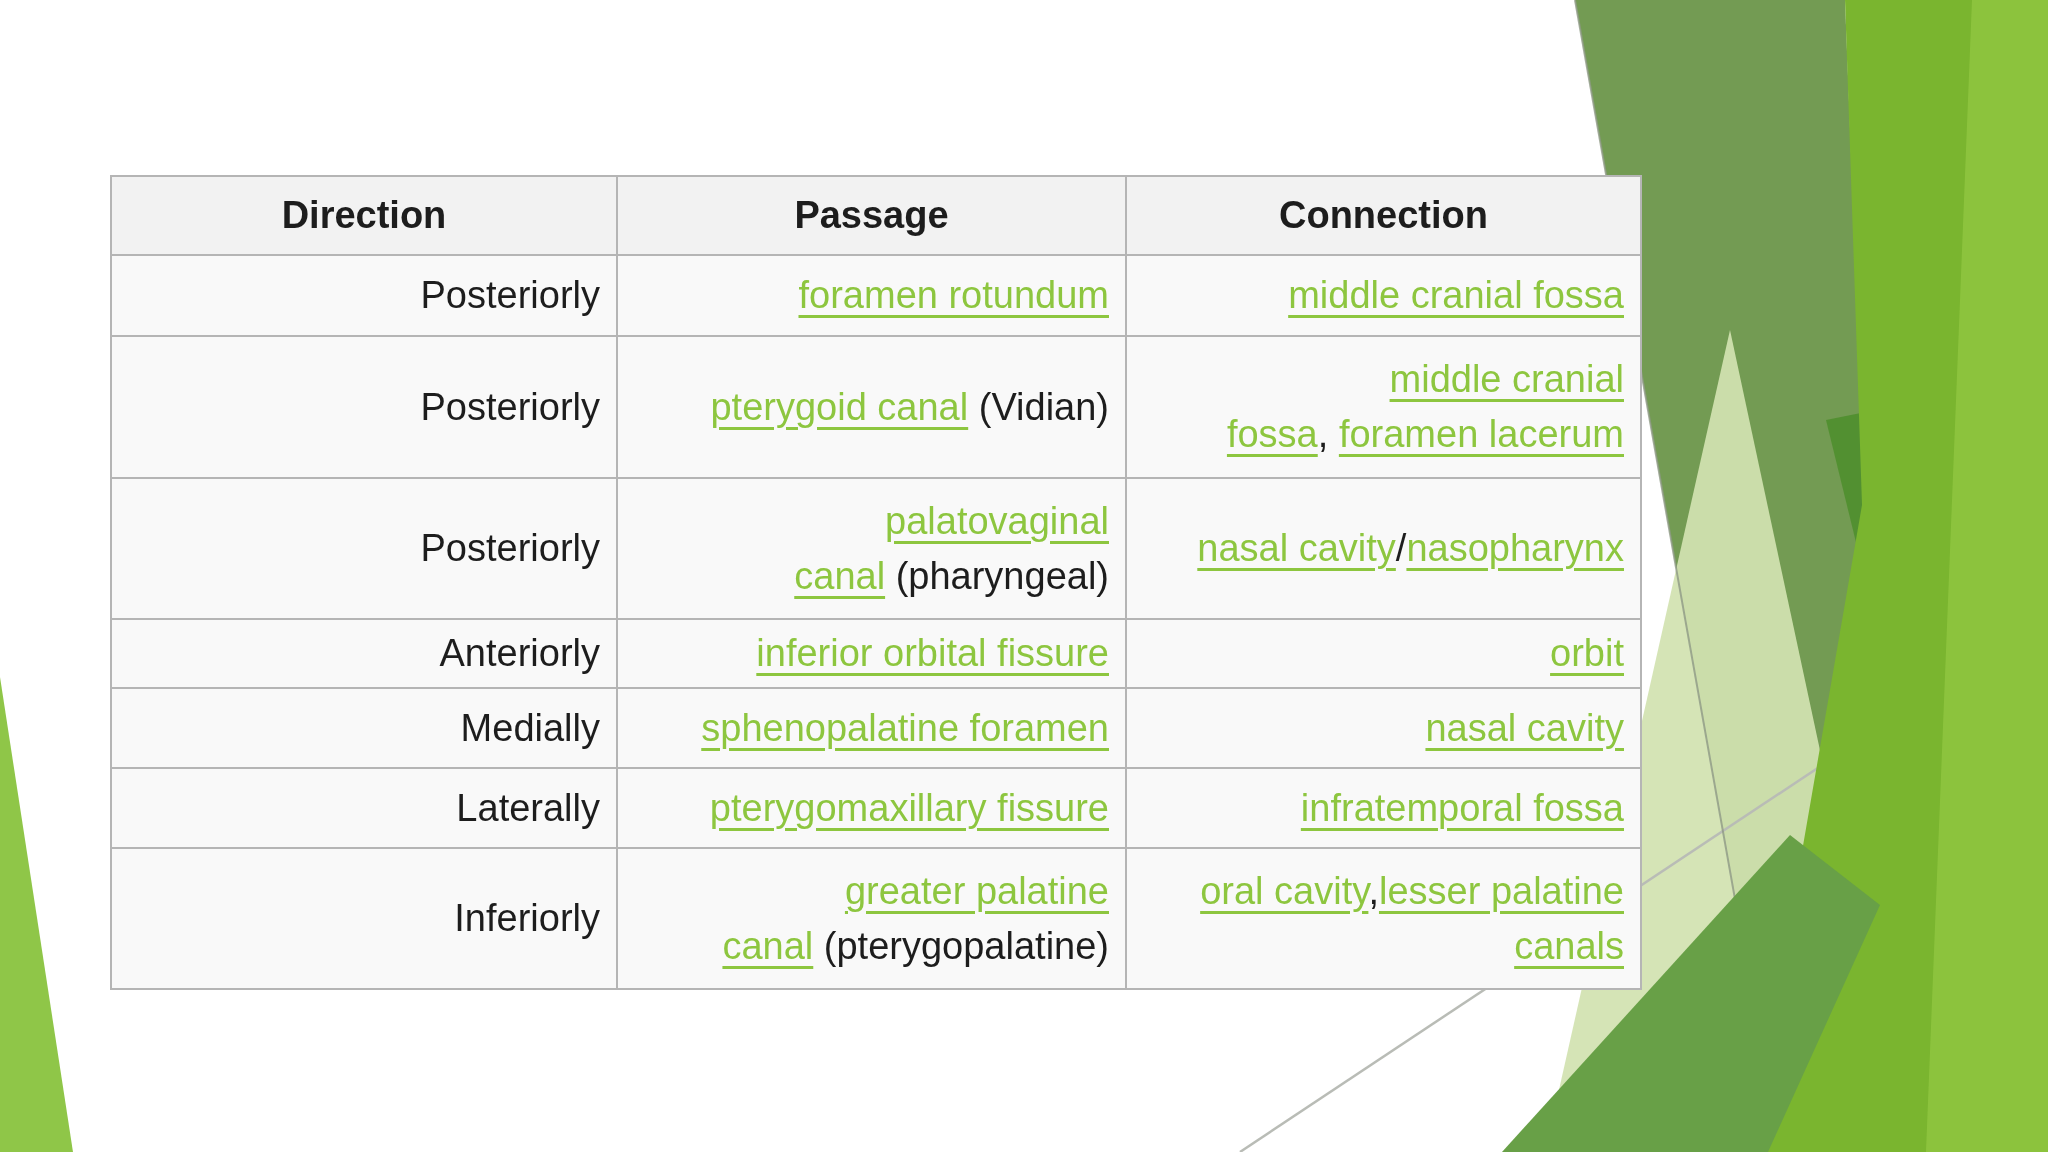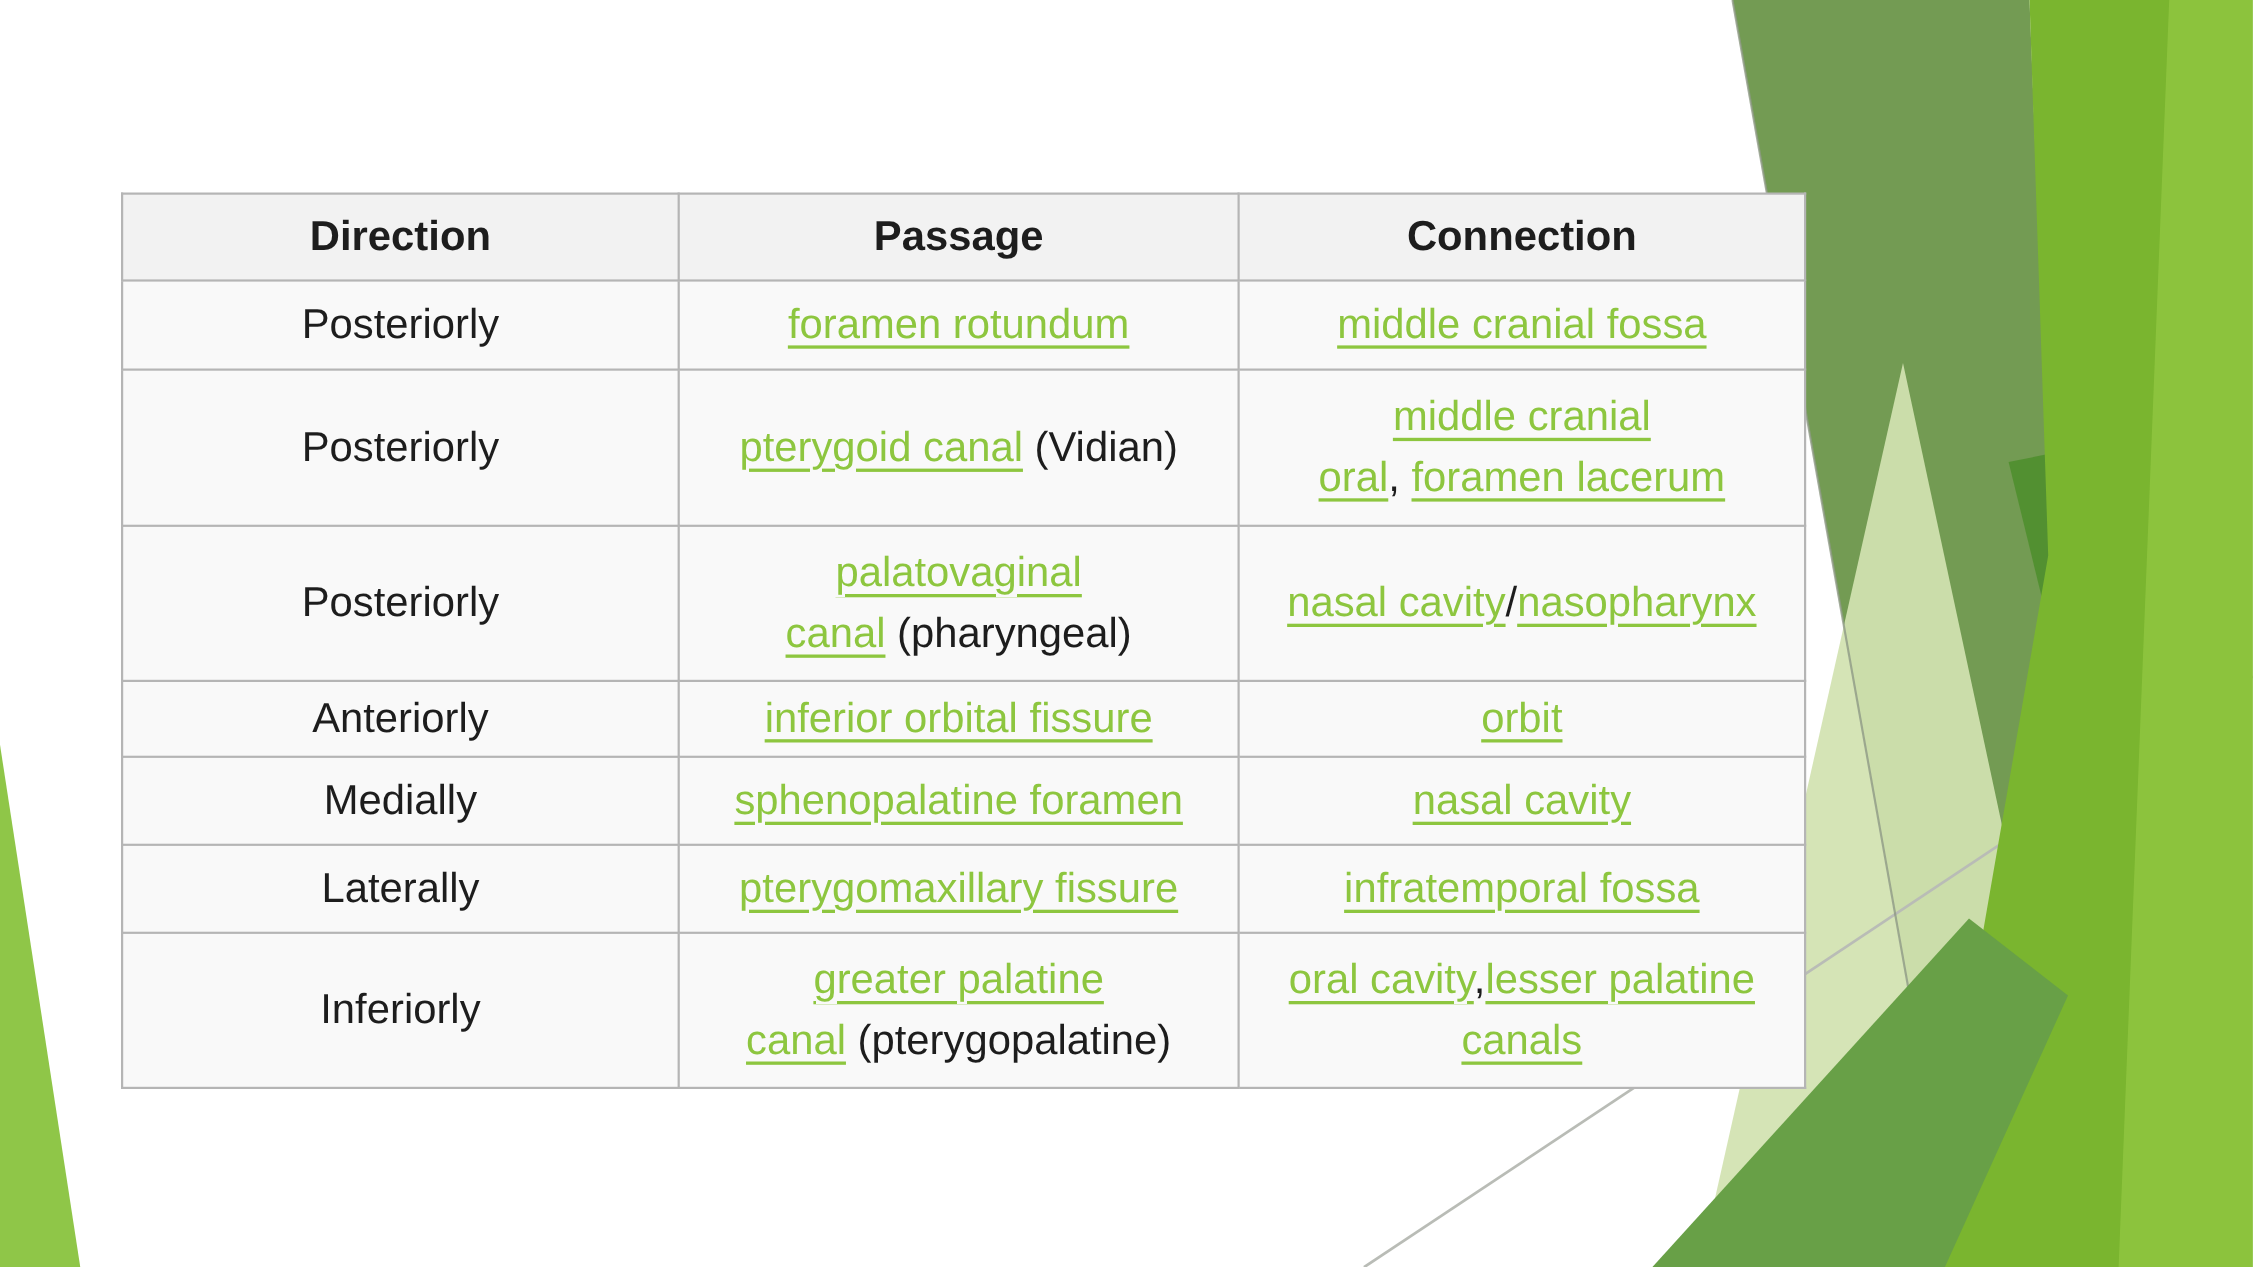--- a/index.html
+++ b/index.html
@@ -44,7 +44,7 @@
   }
   table.fossa-table td{
     background:var(--cell-bg);
-    text-align:center;
+    text-align:right;
   }
   thead tr{height:79px;}
   tbody tr:nth-child(1){height:81px;}

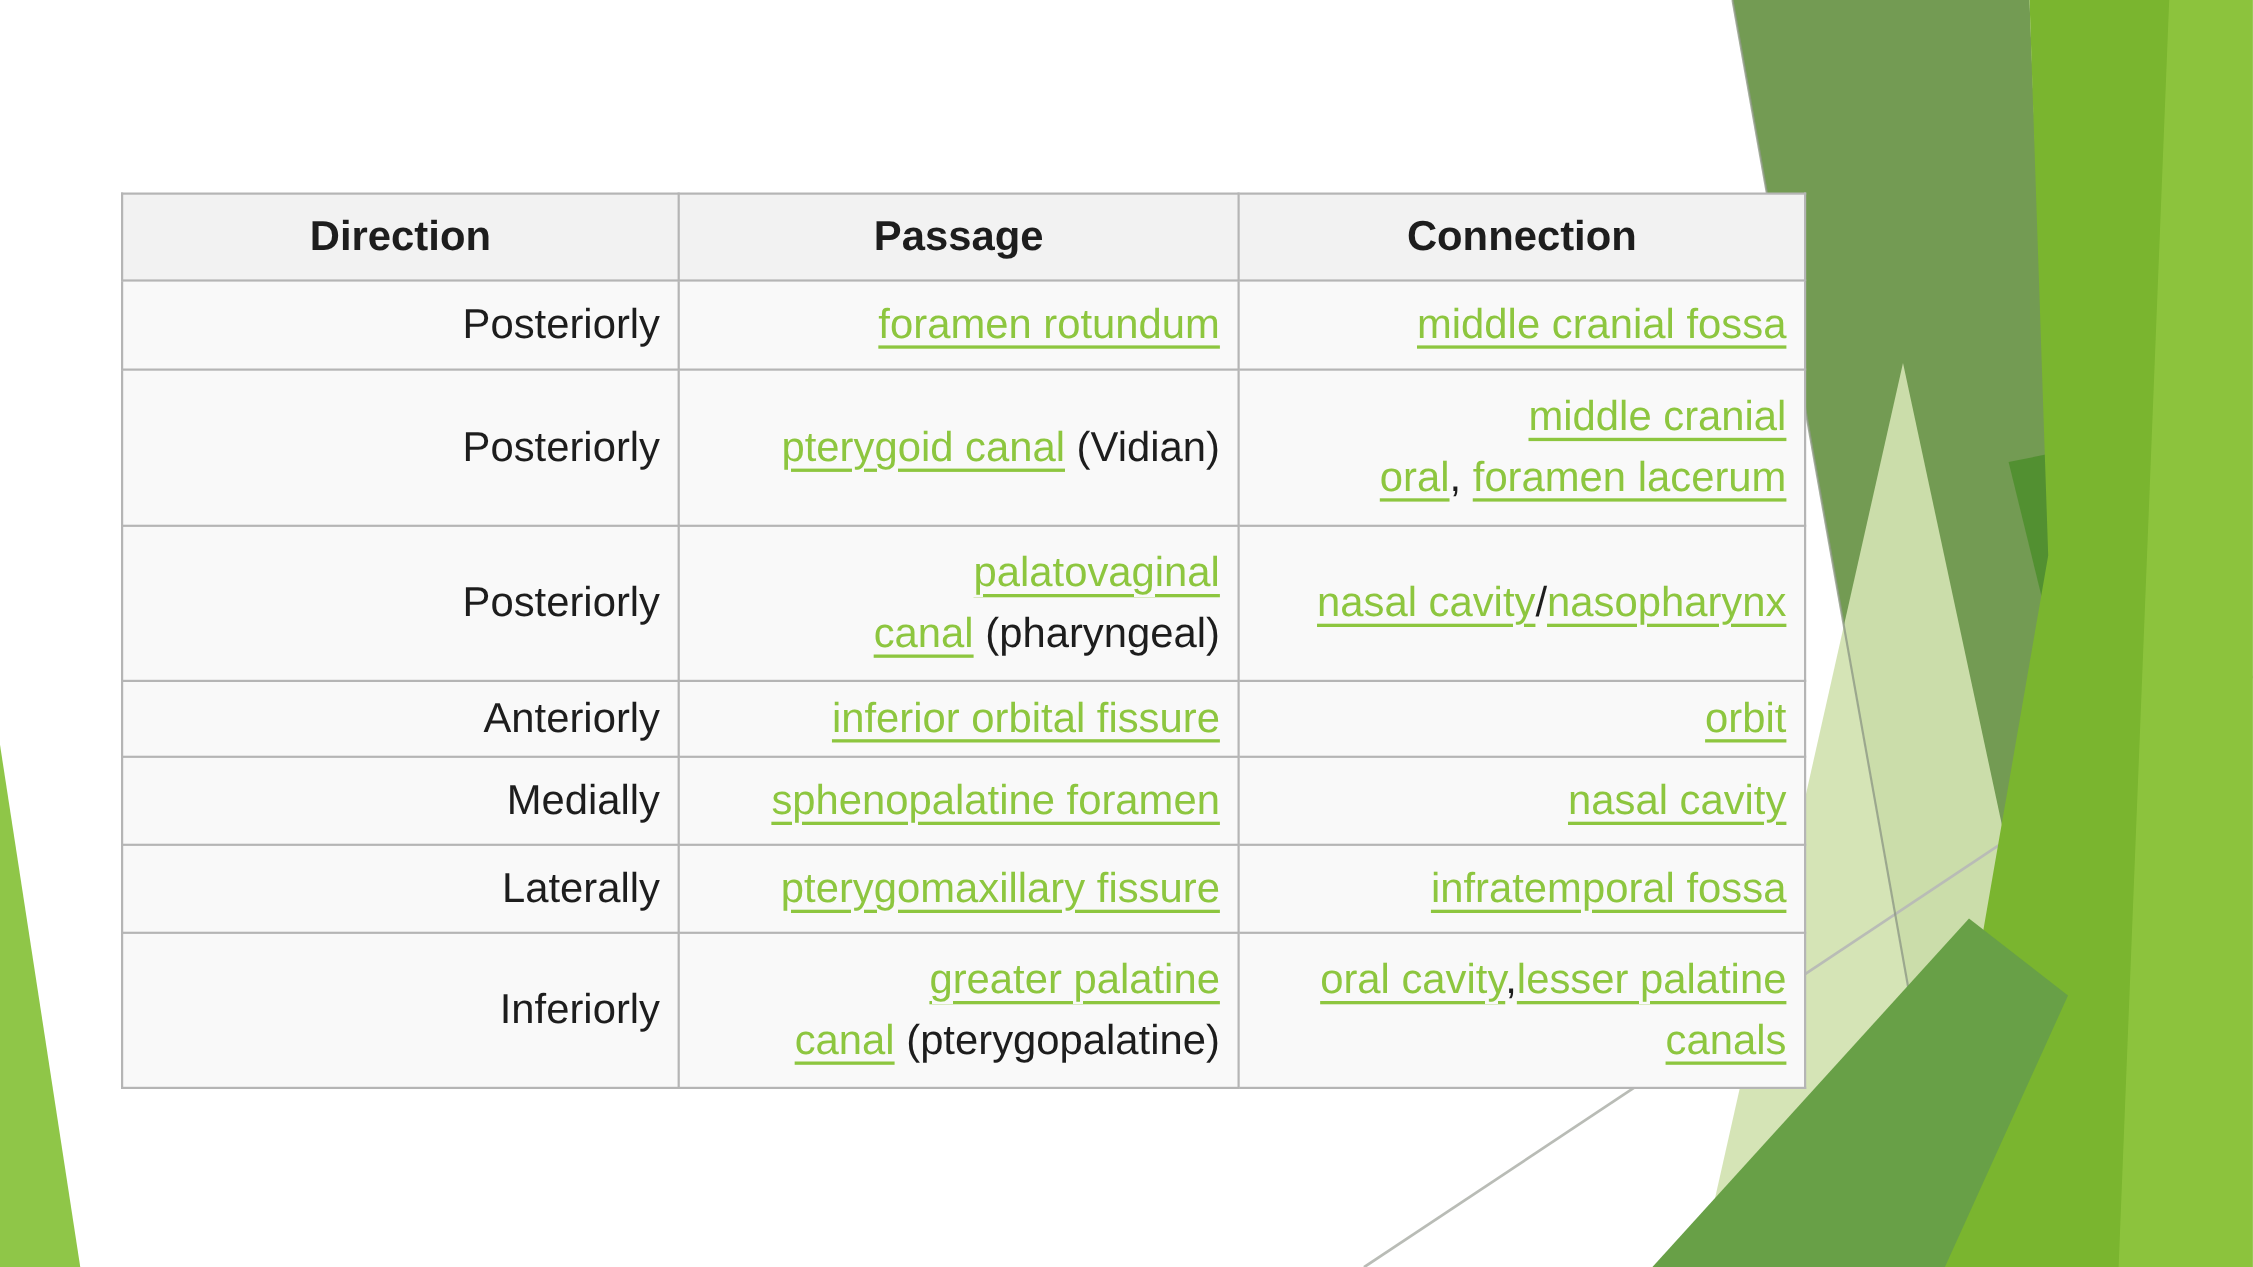--- a/index.html
+++ b/index.html
@@ -124,7 +124,7 @@
           </td>
           <td>
             <div class="cell-line"><span class="lnk">middle cranial</span></div>
-            <div class="cell-line"><span class="lnk">oral</span><span class="plain">, </span><span class="lnk">foramen lacerum</span></div>
+            <div class="cell-line"><span class="lnk">fossa</span><span class="plain">, </span><span class="lnk">foramen lacerum</span></div>
           </td>
         </tr>
         <tr>

